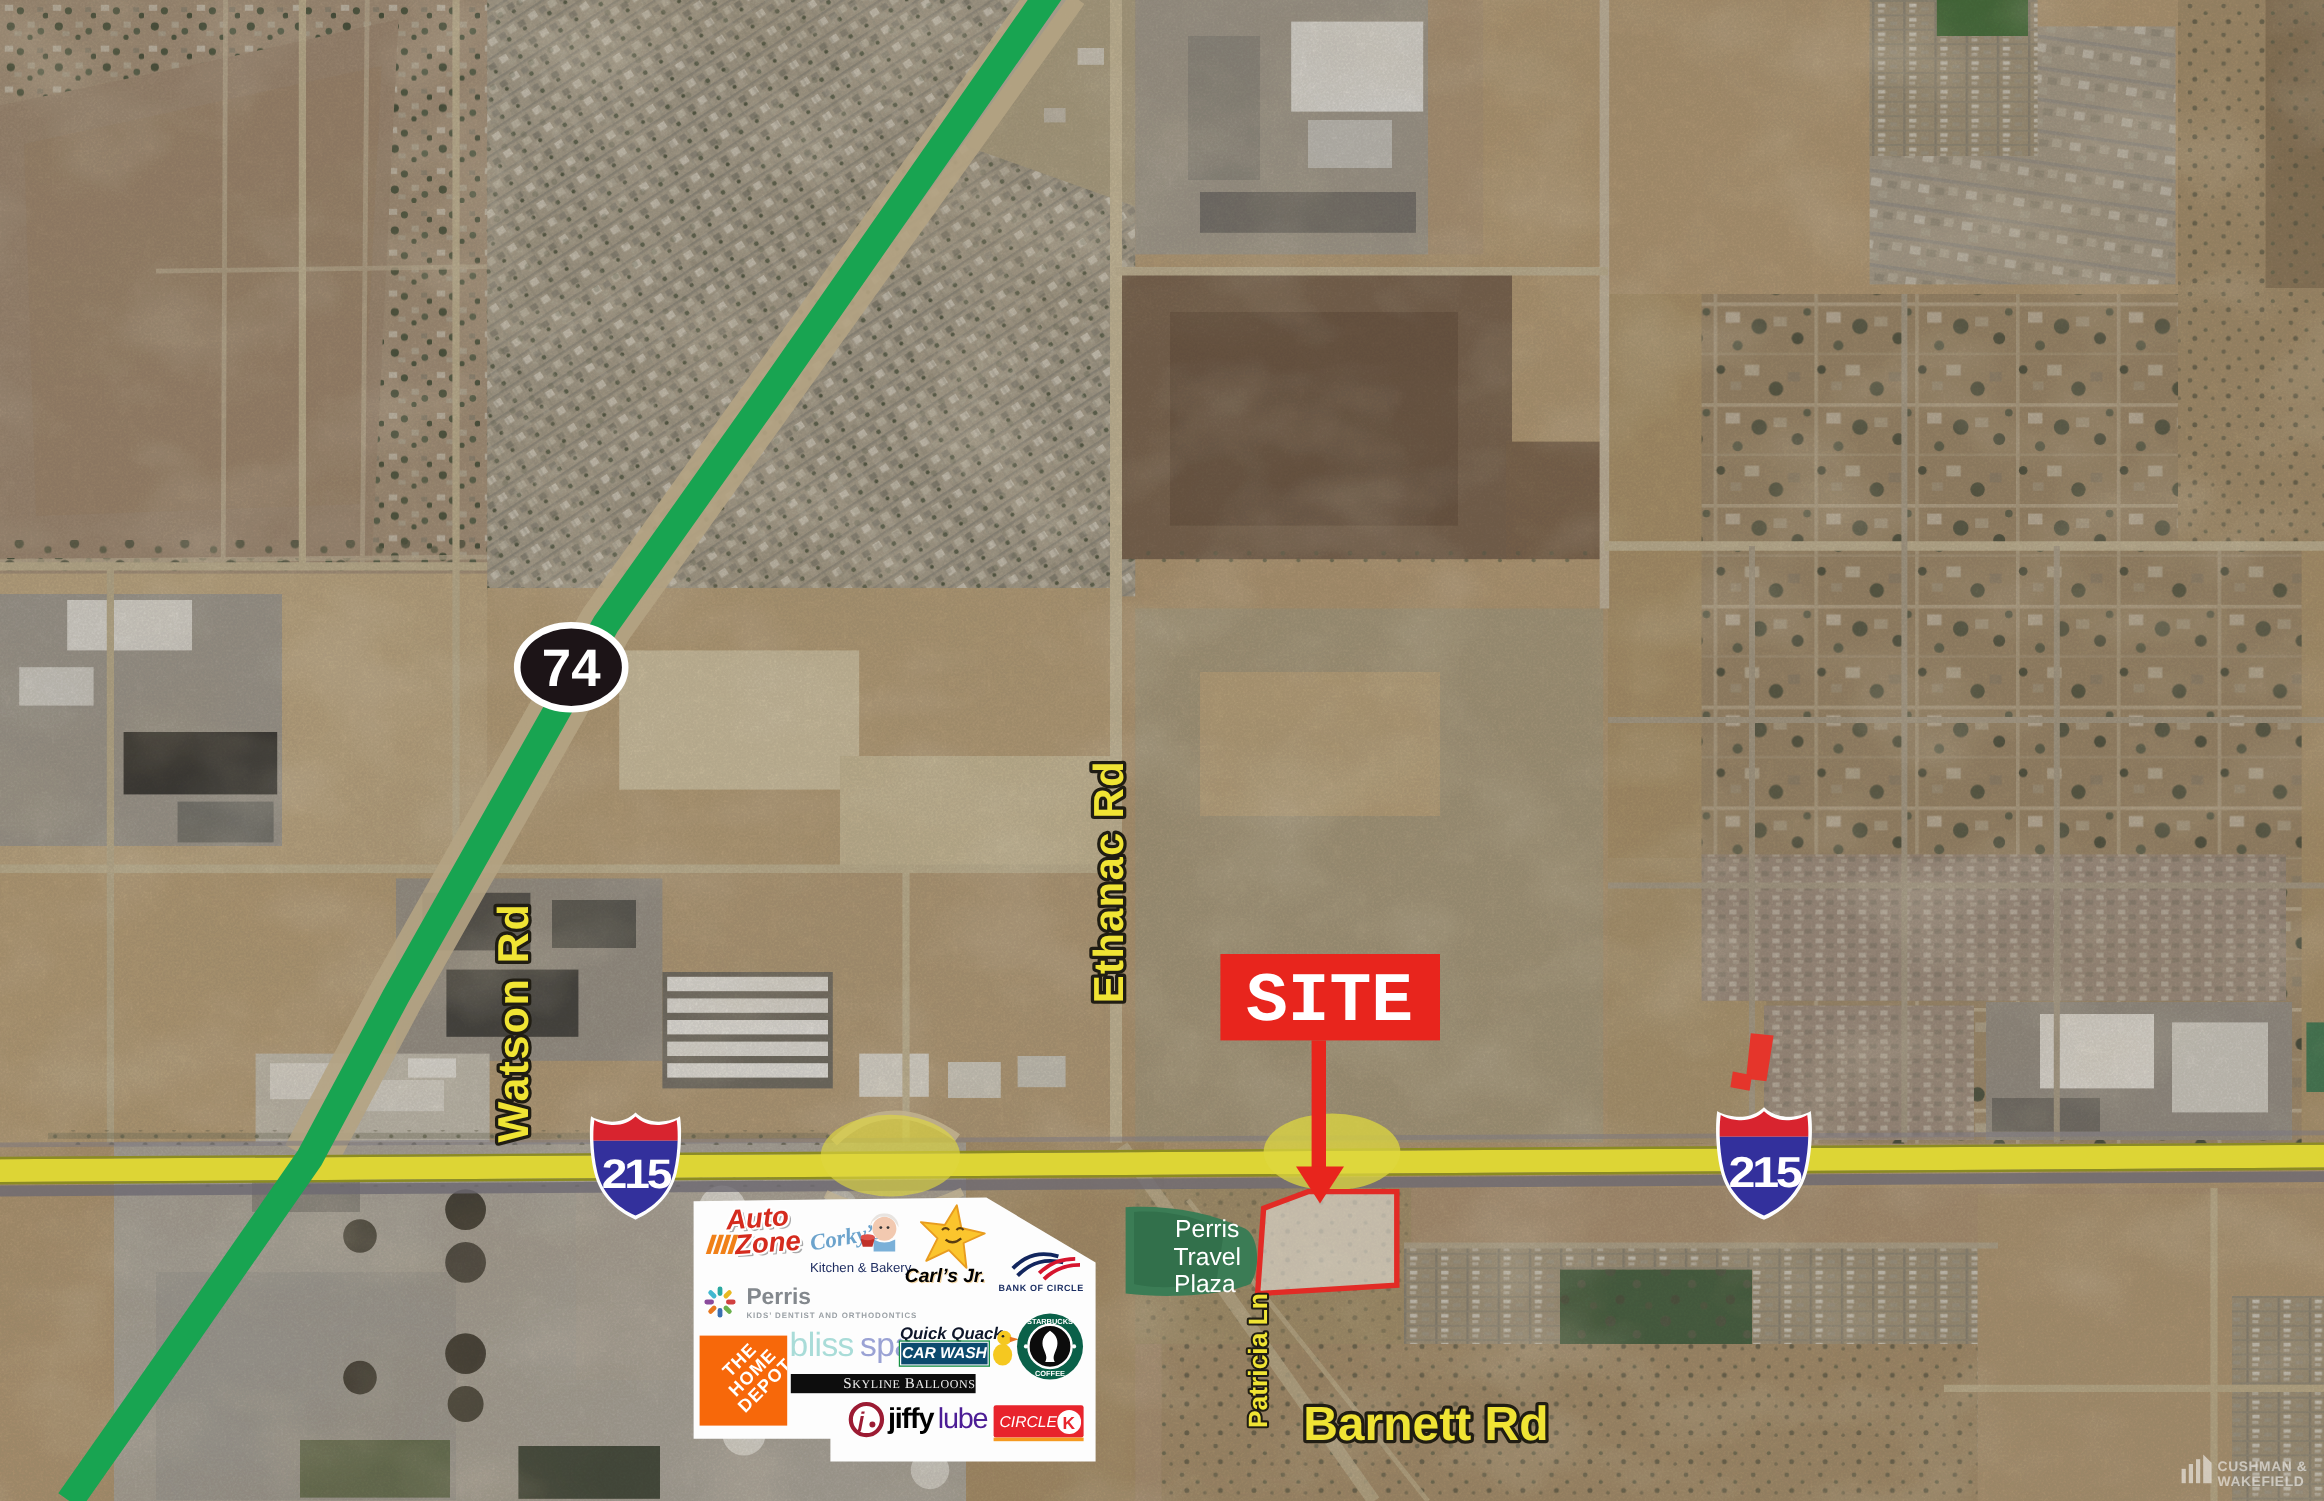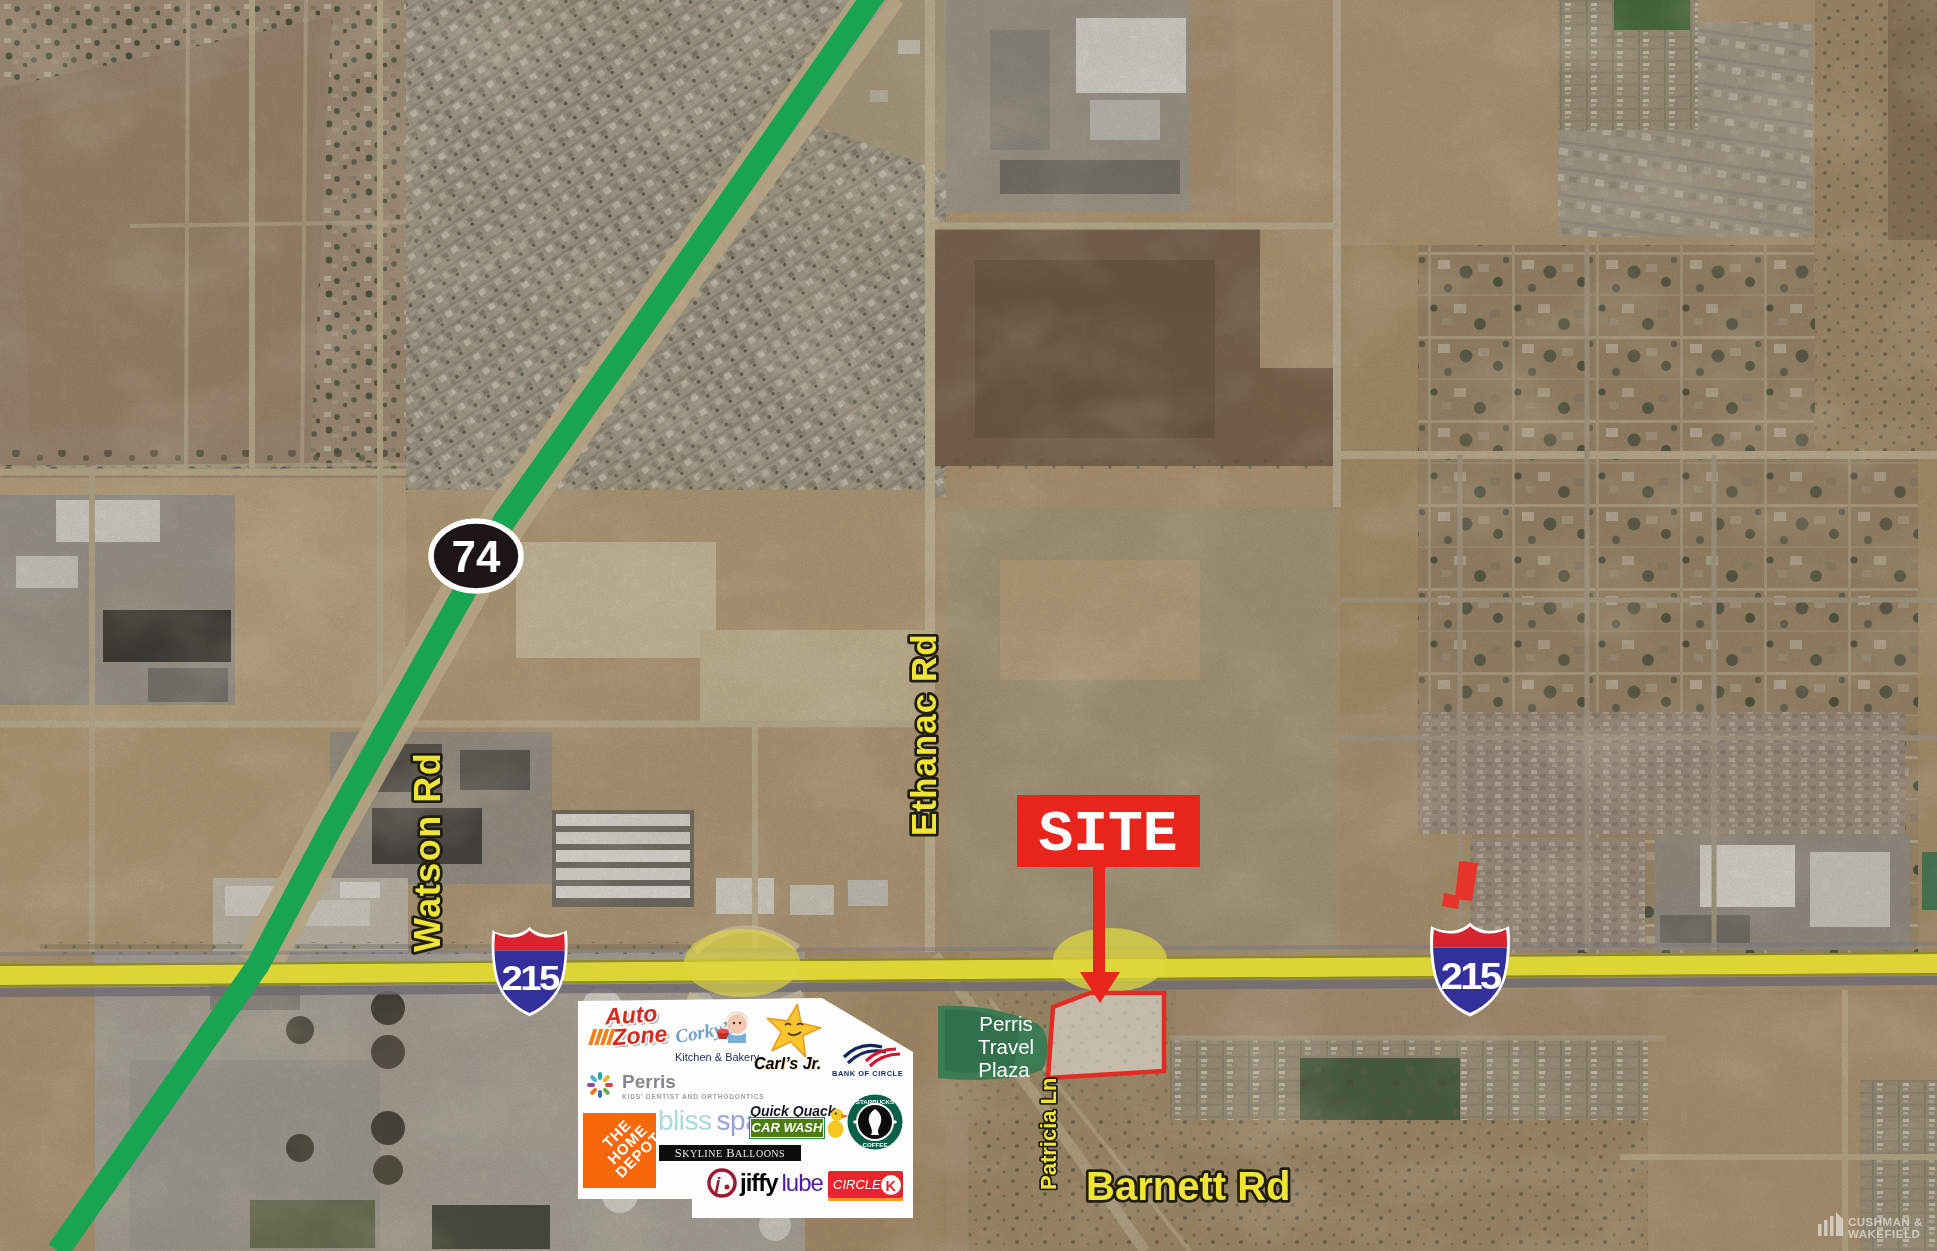--- a/index.html
+++ b/index.html
@@ -423,7 +423,7 @@
 
   <div class="abs" style="left:172px;top:108px;width:100px;height:42px">
     <div style="font-style:italic;font-weight:900;font-size:14px;color:#0f172a;text-shadow:-1px -1px 0 #fff,1px -1px 0 #fff,-1px 1px 0 #fff,1px 1px 0 #fff;white-space:nowrap">Quick Quack</div>
-    <div style="position:absolute;left:0;top:15px;width:72px;height:18px;background:#4d7c0f;border:1.5px solid #fff;outline:1px solid #169245;color:#fff;font-style:italic;font-weight:900;font-size:13px;text-align:center;line-height:18px">CAR WASH</div>
+    <div style="position:absolute;left:0;top:15px;width:72px;height:18px;background:#0c4a6e;border:1.5px solid #fff;outline:1px solid #169245;color:#fff;font-style:italic;font-weight:900;font-size:13px;text-align:center;line-height:18px">CAR WASH</div>
     <svg class="abs" style="left:76px;top:4px" width="24" height="34" viewBox="0 0 24 34">
       <circle cx="11" cy="8" r="6" fill="#f5c820"></circle>
       <path d="M15.5,7 L23,9 L15.5,11.5 Z" fill="#e87820"></path>

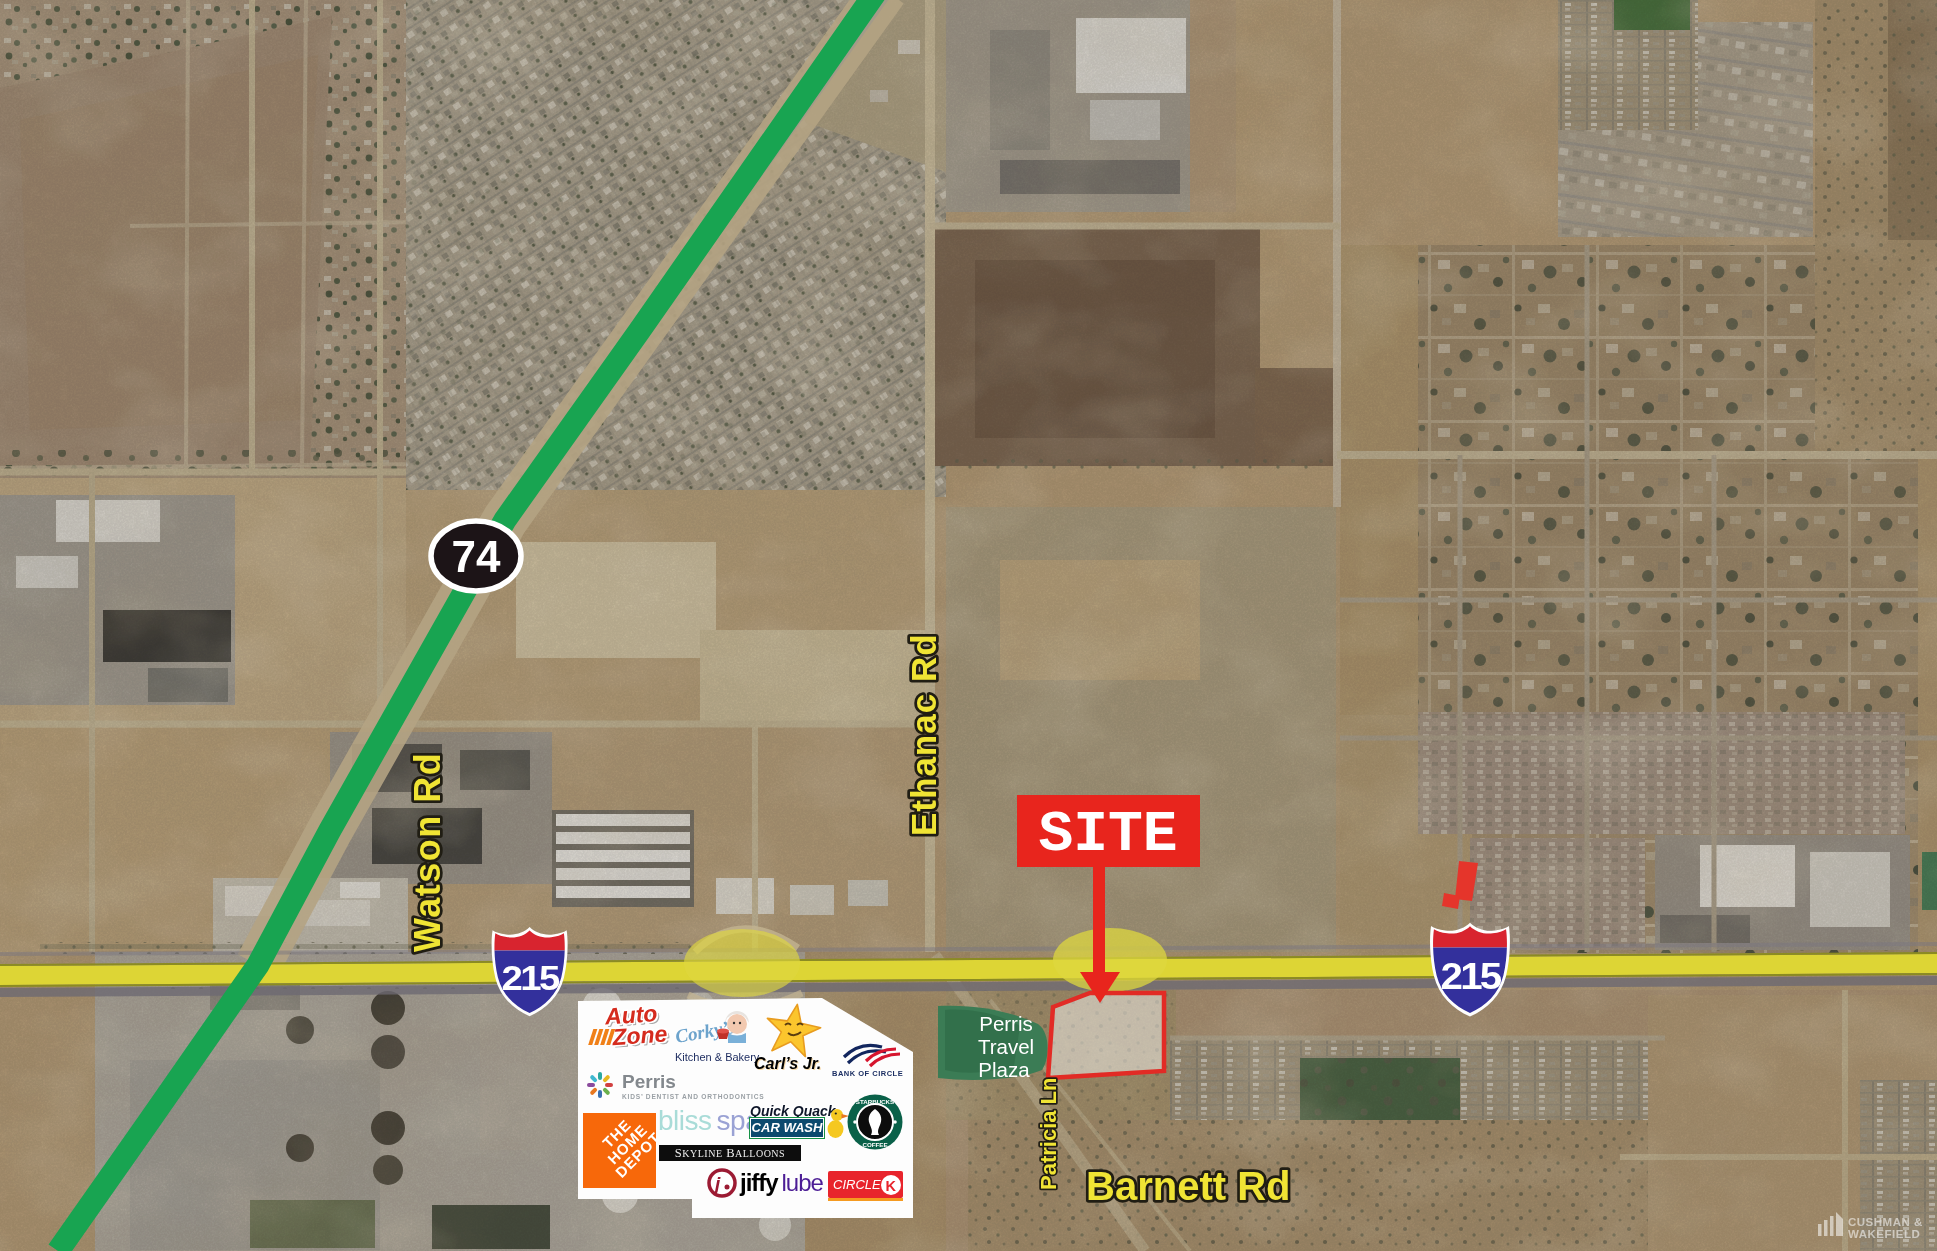--- a/index.html
+++ b/index.html
@@ -444,7 +444,7 @@
     </svg>
   </div>
 
-  <div class="abs" style="left:81px;top:150px;width:142px;height:16px;background:#0d0d0d;color:#efefef;font-family:'Liberation Serif',serif;font-size:12.5px;text-align:center;line-height:16px;letter-spacing:0.5px">S<span style="font-size:10px">KYLINE</span> B<span style="font-size:10px">ALLOONS</span></div>
+  <div class="abs" style="left:81px;top:150px;width:154px;height:16px;background:#0d0d0d;color:#efefef;font-family:'Liberation Serif',serif;font-size:12.5px;text-align:right;line-height:16px;letter-spacing:0.5px">S<span style="font-size:10px">KYLINE</span> B<span style="font-size:10px">ALLOONS</span></div>
 
   <div class="abs" style="left:128px;top:172px;width:120px;height:36px">
     <svg width="32" height="32" viewBox="0 0 32 32">

